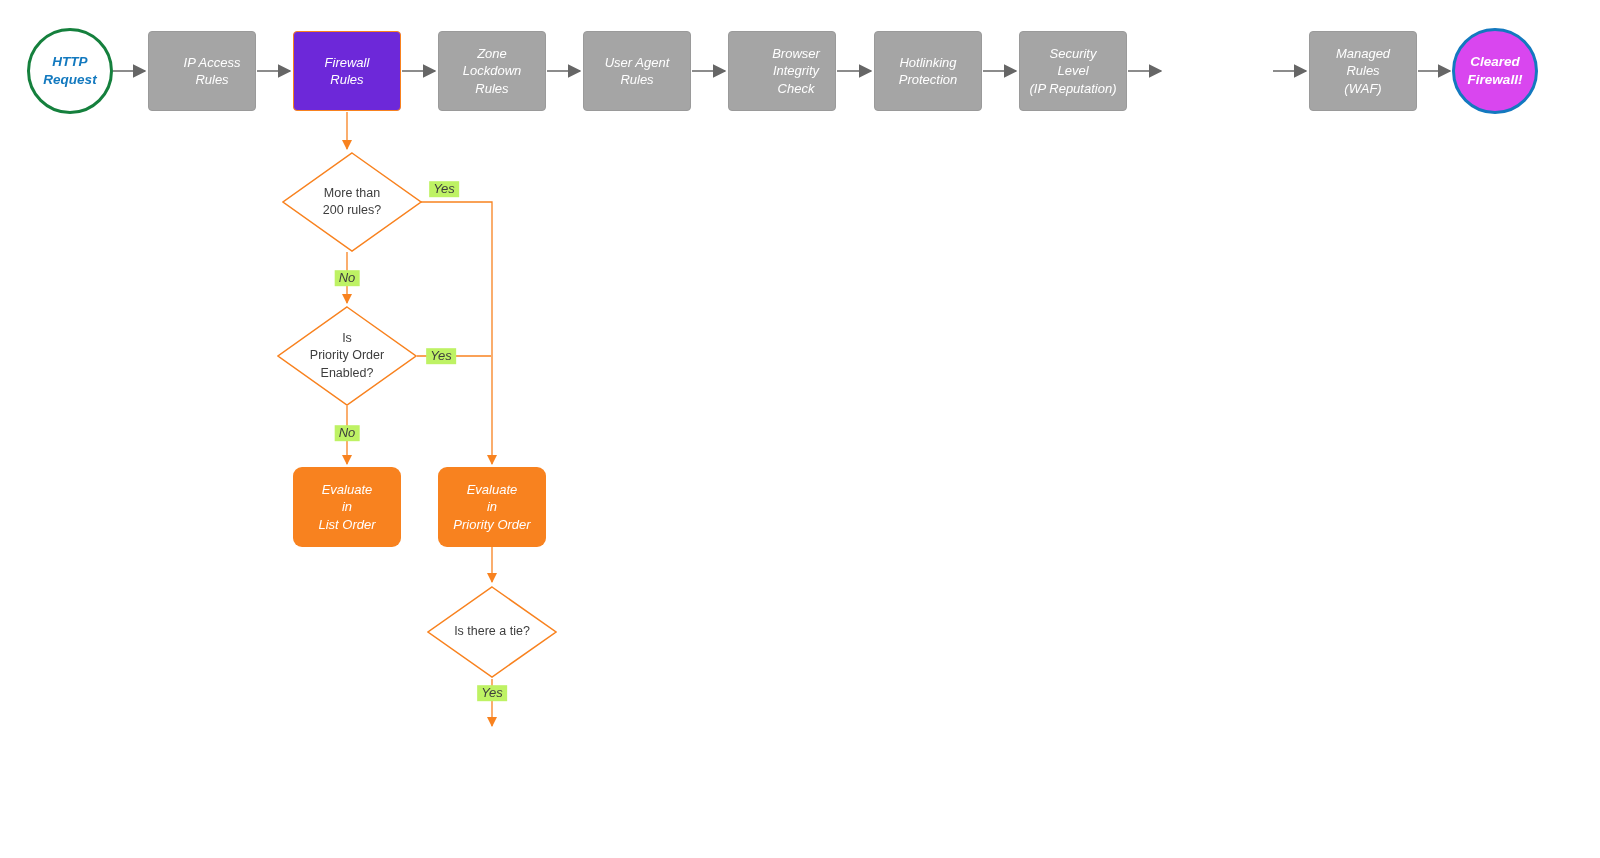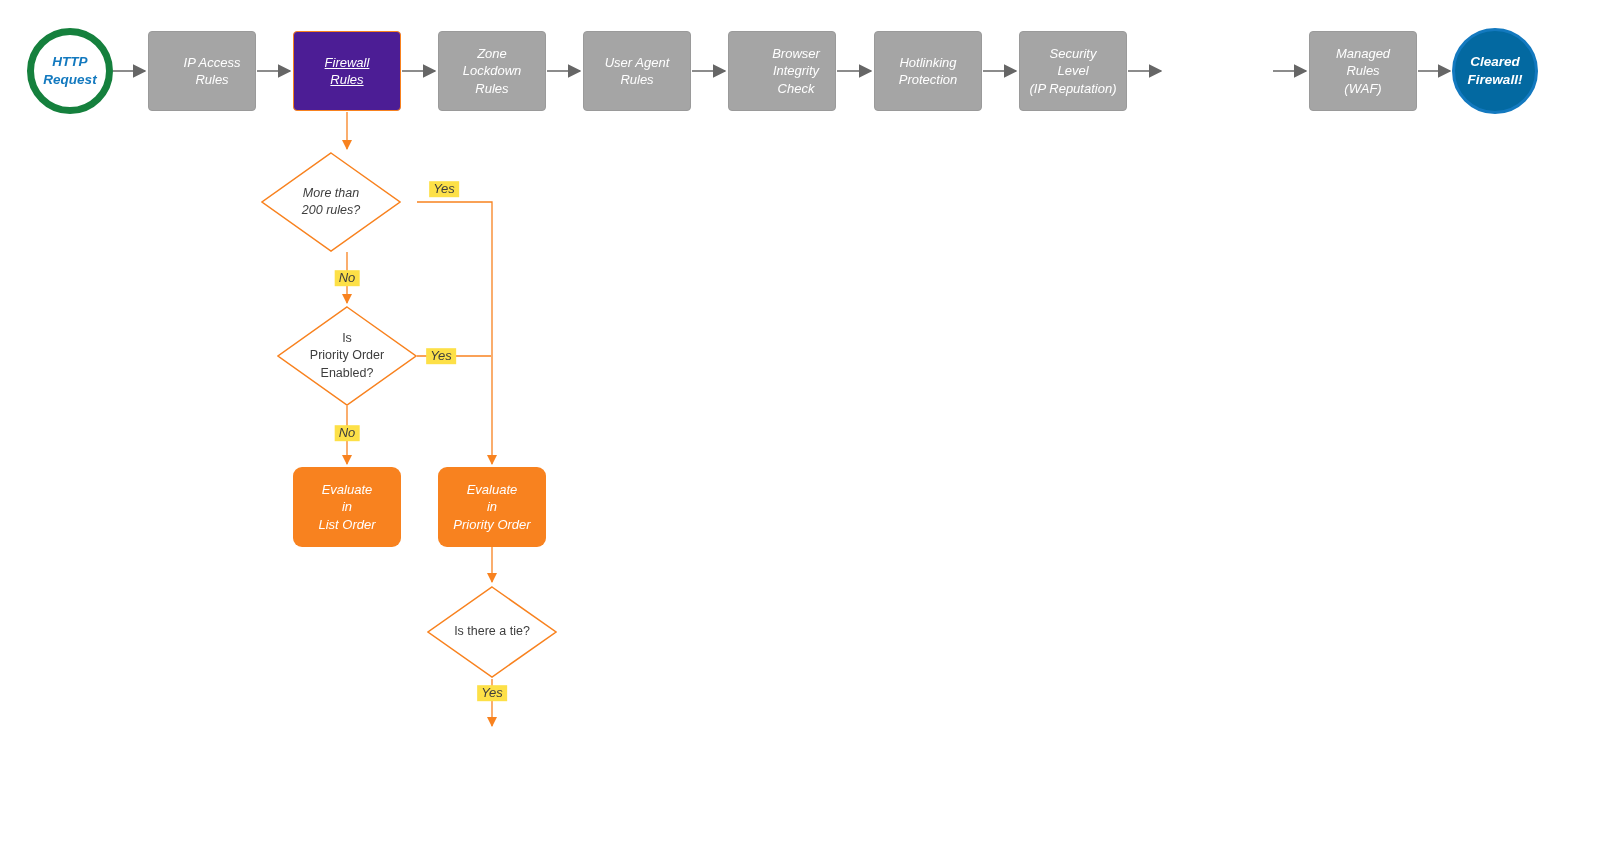--- a/index.html
+++ b/index.html
@@ -61,7 +61,7 @@
     font-size: 13.5px;
   }
   .terminal-circle.start {
-    border: 7px solid #15803d;
+    border: 3px solid #15803d;
     background: #ffffff;
     color: #1379BF;
   }

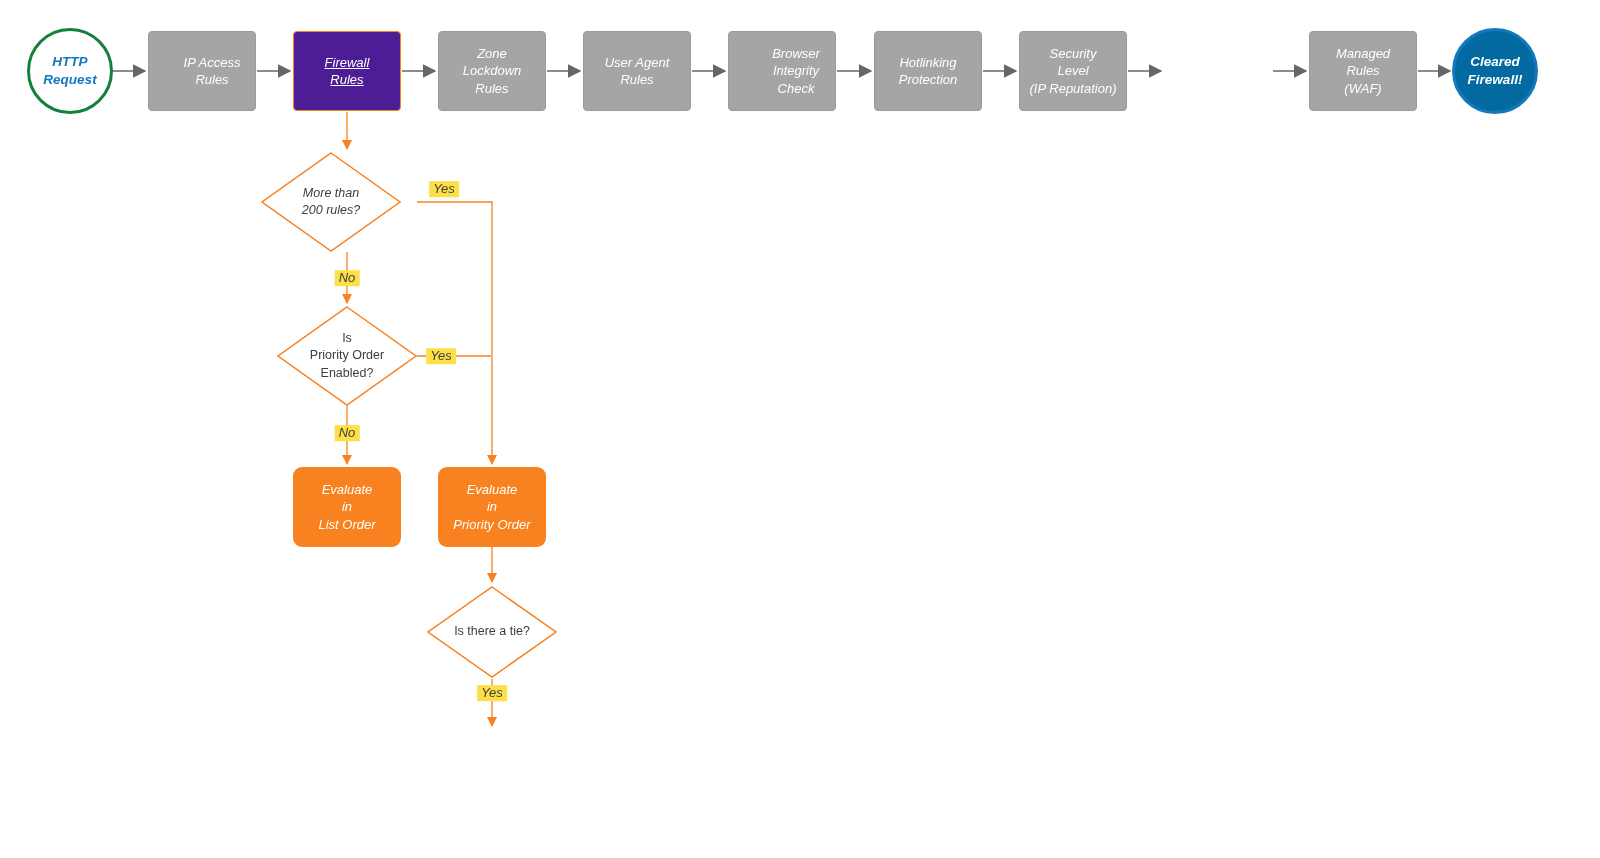--- a/index.html
+++ b/index.html
@@ -42,7 +42,7 @@
     color: #ffffff;
   }
   .pipeline-box.gray   { background: #A5A5A5; border: 1px solid #9a9a9a; }
-  .pipeline-box.orange { background: #4c1d95; border: 1px solid #F8821F; text-decoration: underline; }
+  .pipeline-box.orange { background: #6d28d9; border: 1px solid #F8821F; }
   .action-box {
     width: 108px;
     height: 80px;

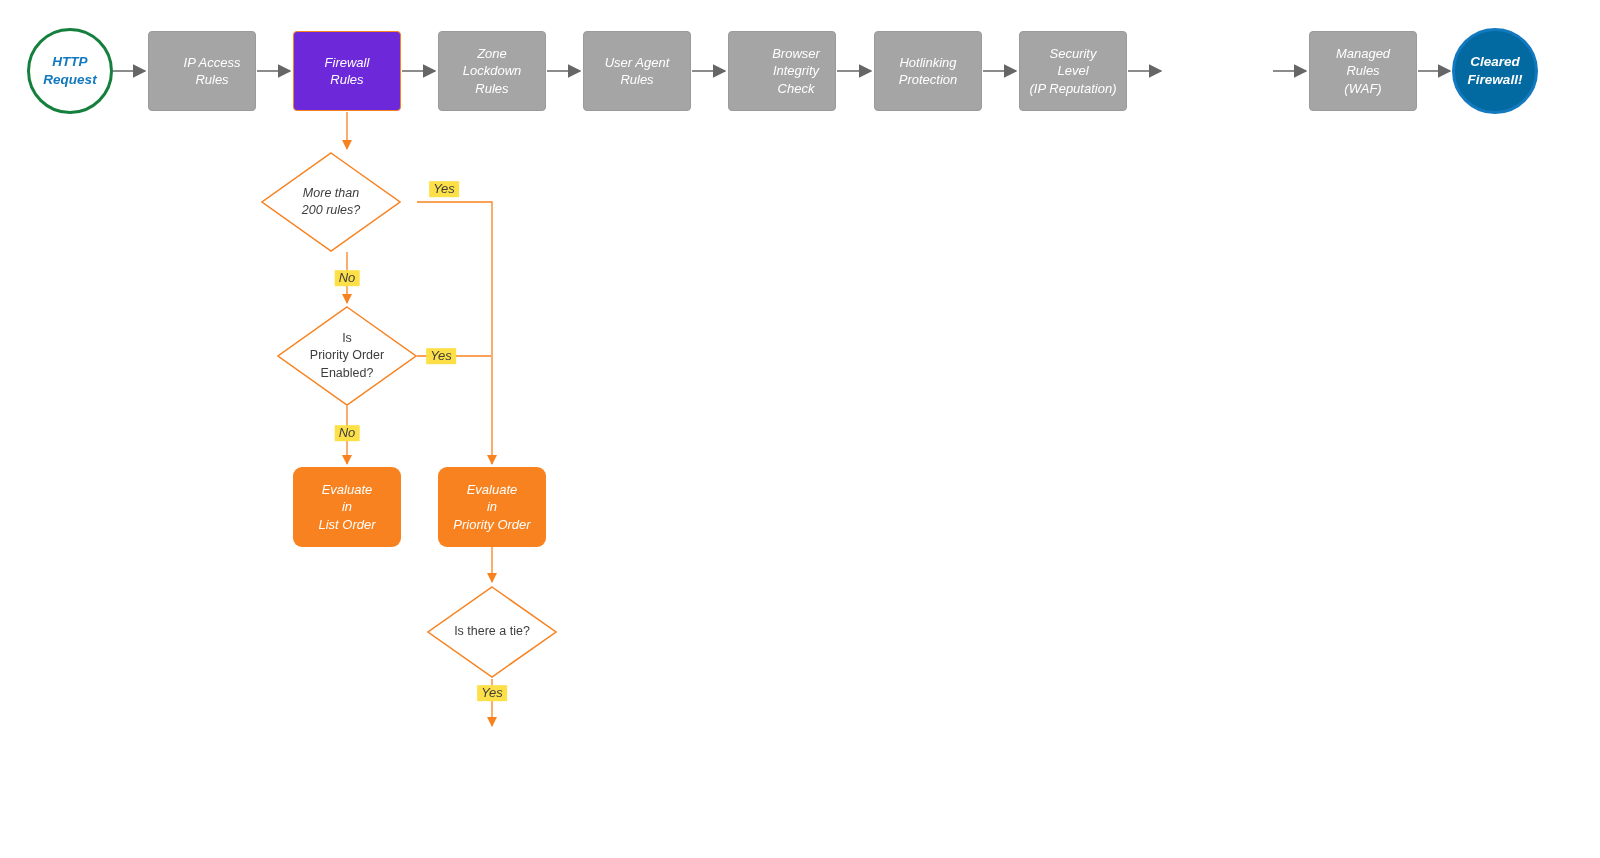--- a/index.html
+++ b/index.html
@@ -67,7 +67,7 @@
   }
   .terminal-circle.end {
     border: 3px solid #1379BF;
-    background: #0369a1;
+    background: #d946ef;
     color: #ffffff;
   }
   .diamond {

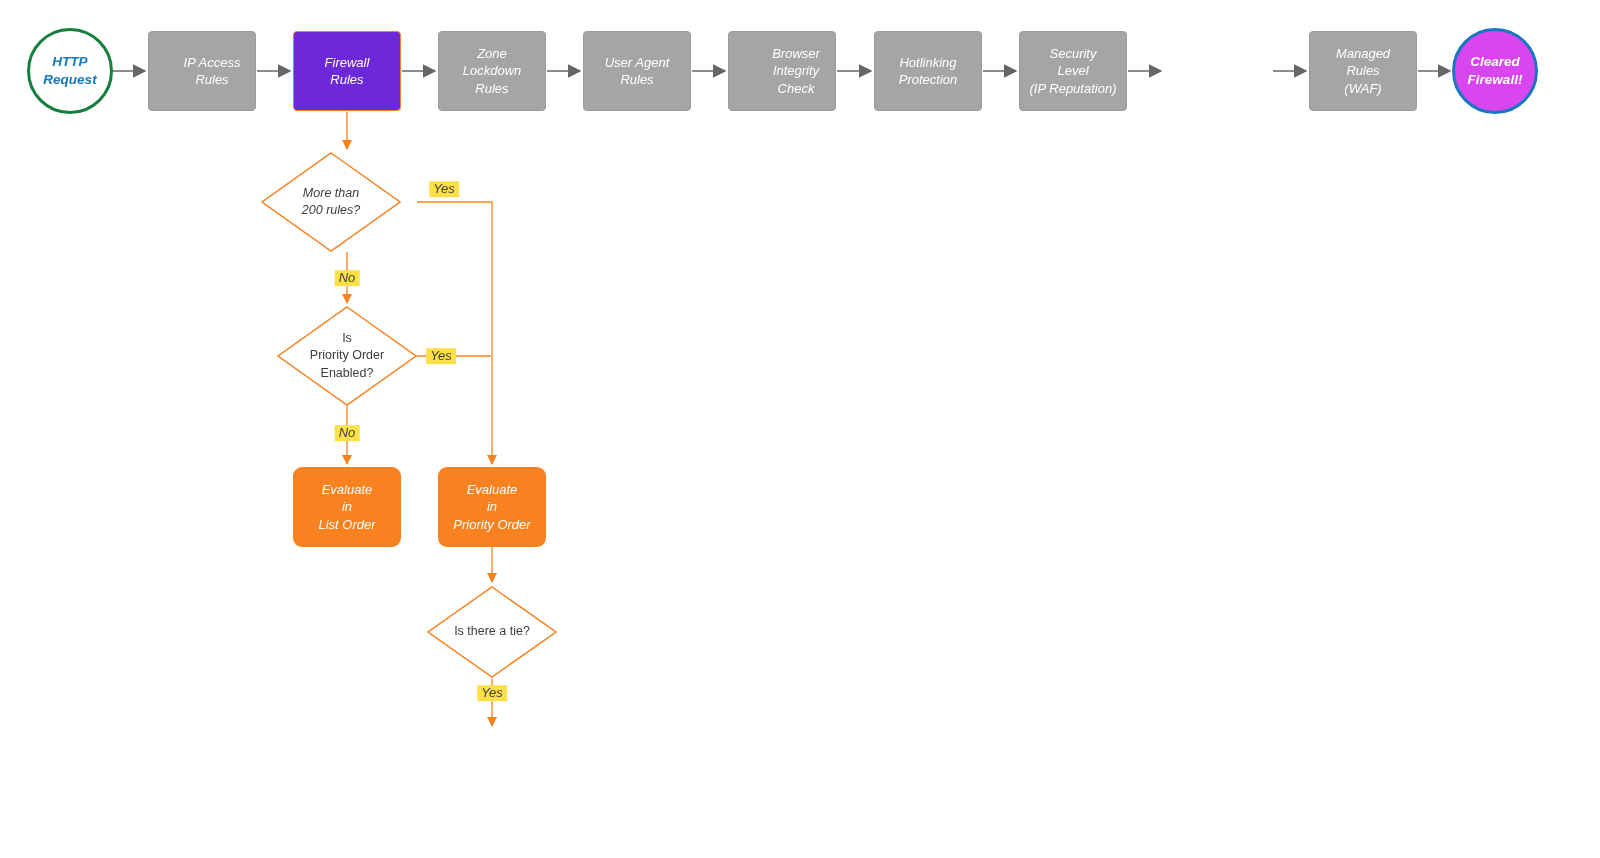--- a/index.html
+++ b/index.html
@@ -187,7 +187,7 @@
 Firewall!</span>
   </div>
 
-  <div class="diamond" style="left:261px; top:152px; width:140px; height:100px;font-style:italic;">
+  <div class="diamond" style="left:282px; top:152px; width:140px; height:100px;">
     <svg width="140" height="100">
       <polygon points="70,1 139,50 70,99 1,50" fill="#ffffff" stroke="#F8821F" stroke-width="1.5"></polygon>
     </svg>

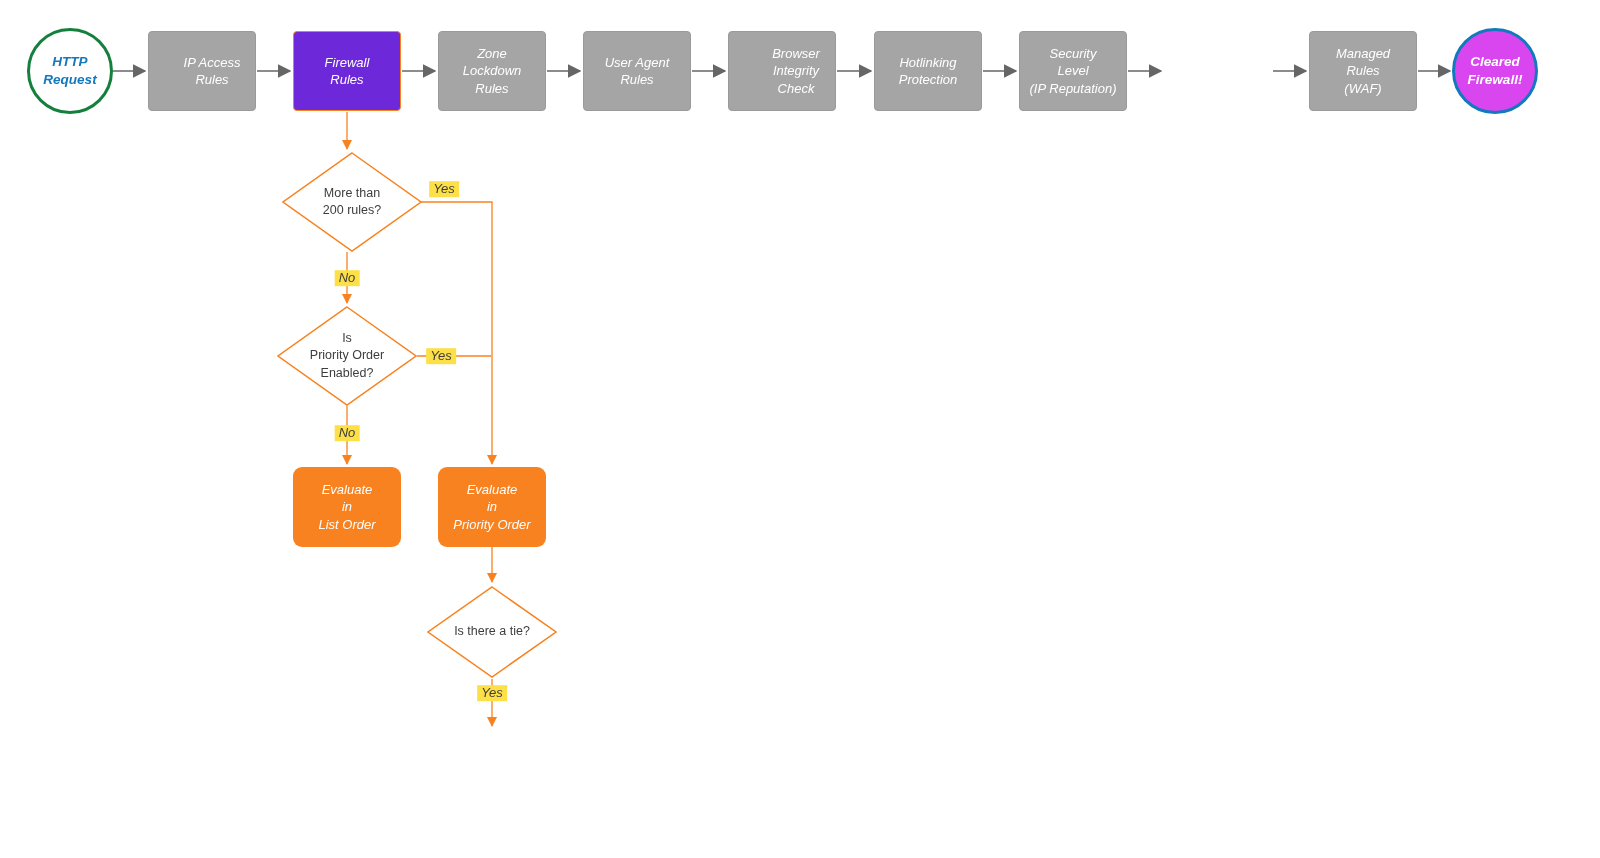--- a/index.html
+++ b/index.html
@@ -96,7 +96,7 @@
     font-style: italic;
     font-size: 13px;
     color: #3d3d3d;
-    background: #fde047;
+    background: #bef264;
     padding: 0 4px;
     line-height: 1.2;
   }

